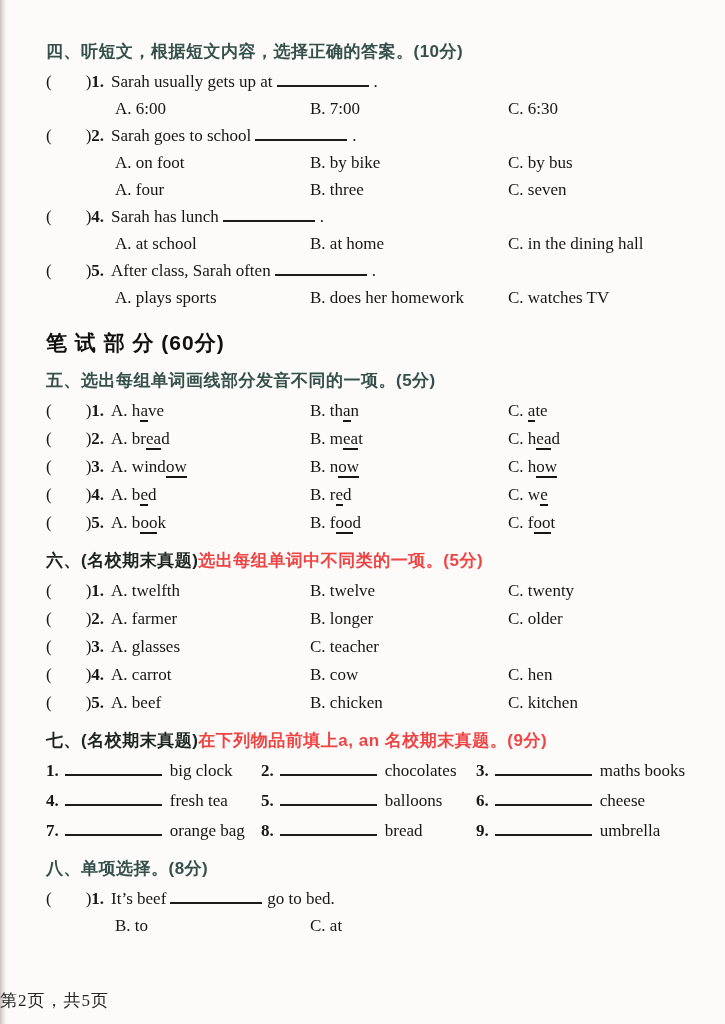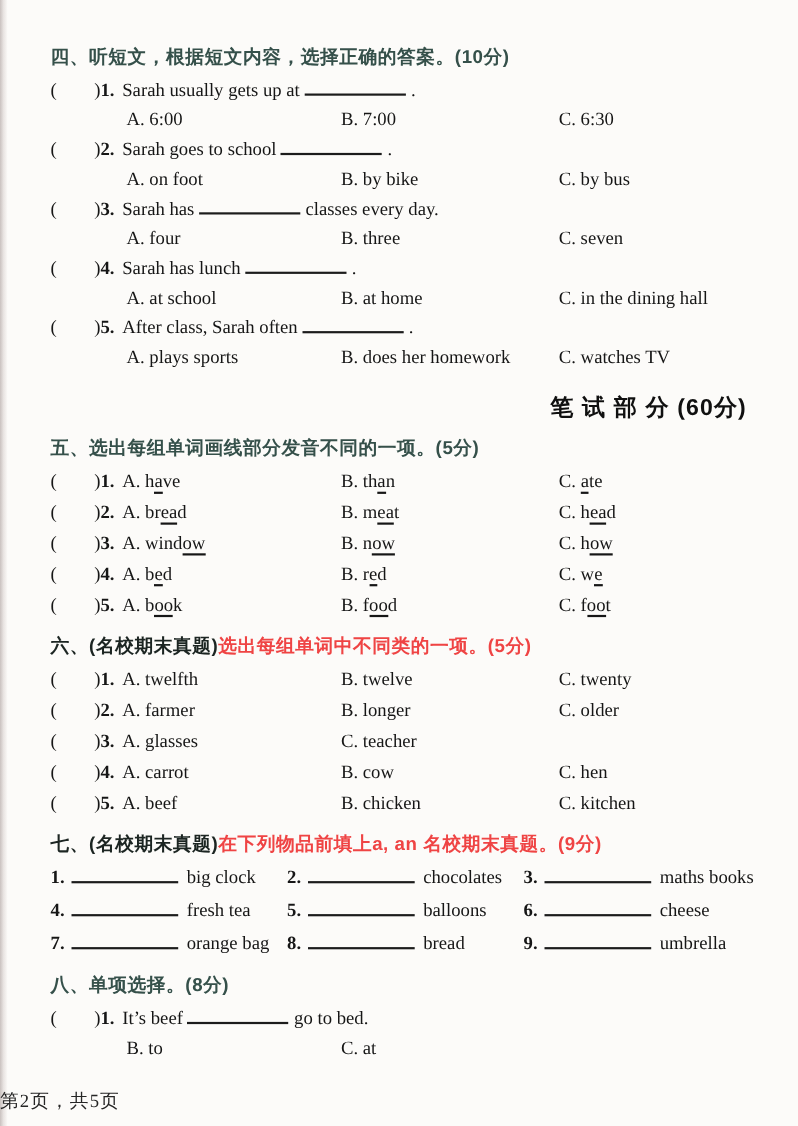--- a/index.html
+++ b/index.html
@@ -67,9 +67,6 @@
         <span>C. by bus</span>
       </div>
 
-      <div class="qline">
-        <span class="br">(</span><span class="gap"></span><span class="br">)</span><b class="qnum">3.</b><span class="stem">Sarah has</span><span class="blank"></span><span class="tail">classes every day.</span>
-      </div>
       <div class="optrow">
         <span>A. four</span>
         <span>B. three</span>

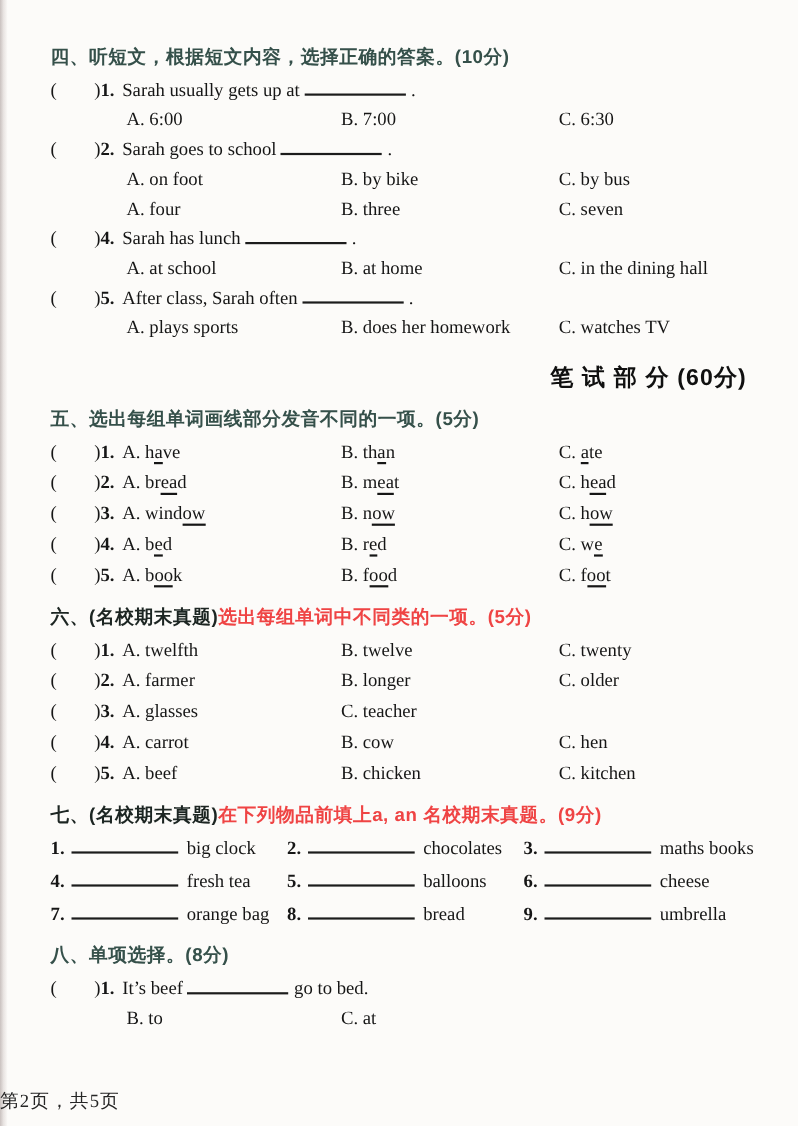--- a/index.html
+++ b/index.html
@@ -14,7 +14,7 @@
   .sec-h .hp{color:#1c2522;}
   .sec-h .green2{color:#ef4444;}
   .main-title{font-family:"Liberation Sans",sans-serif;font-weight:700;font-size:21px;
-         color:#101010;text-align:right;margin:18px 30px 12px 0;letter-spacing:1px;}
+         color:#101010;text-align:left;margin:18px 30px 12px 0;letter-spacing:1px;}
   
   .qline{line-height:27px;white-space:nowrap;}
   .br{font-family:"Liberation Serif",serif;}

